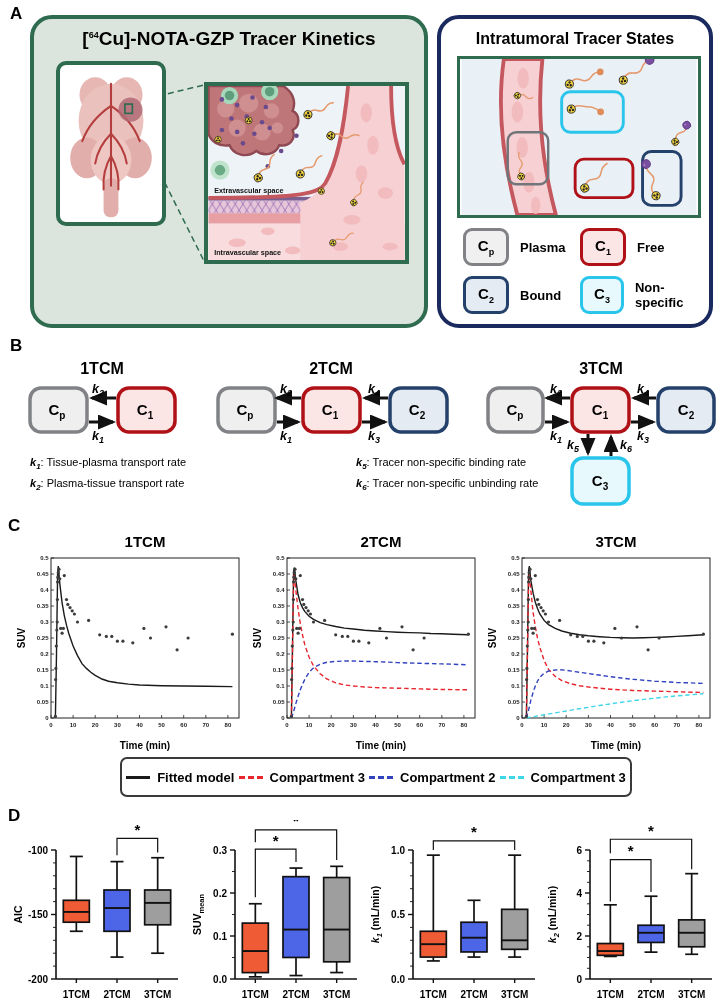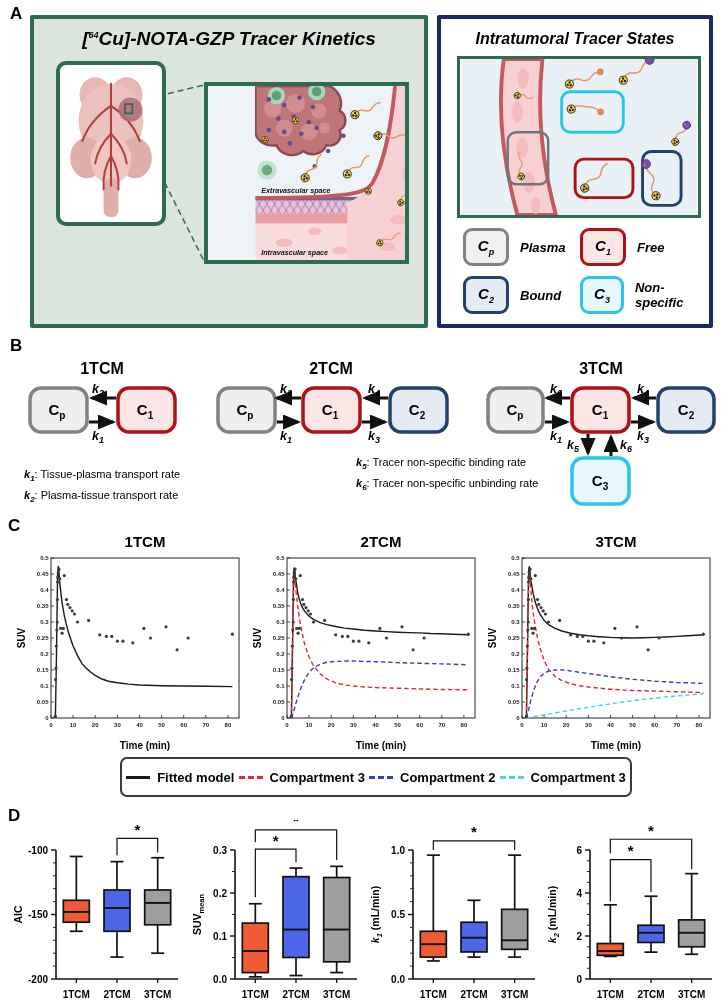--- a/index.html
+++ b/index.html
@@ -7,7 +7,7 @@
   .root{position:relative;width:721px;height:1007px;background:#fff;overflow:hidden;}
   .panel-label{position:absolute;font-size:17px;font-weight:bold;}
   
-  .abox{position:absolute;box-sizing:border-box;border-radius:2px;font-style:italic;}
+  .abox{position:absolute;box-sizing:border-box;border-radius:22px;}
   .abox-left{left:30px;top:15px;width:398px;height:313px;background:#dce5dd;border:4px solid #2e6b4f;}
   .abox-right{left:437px;top:15px;width:276px;height:313px;background:#fff;border:4px solid #1b2a5e;}
   .abox-title{position:absolute;left:0;right:0;text-align:center;font-weight:bold;}

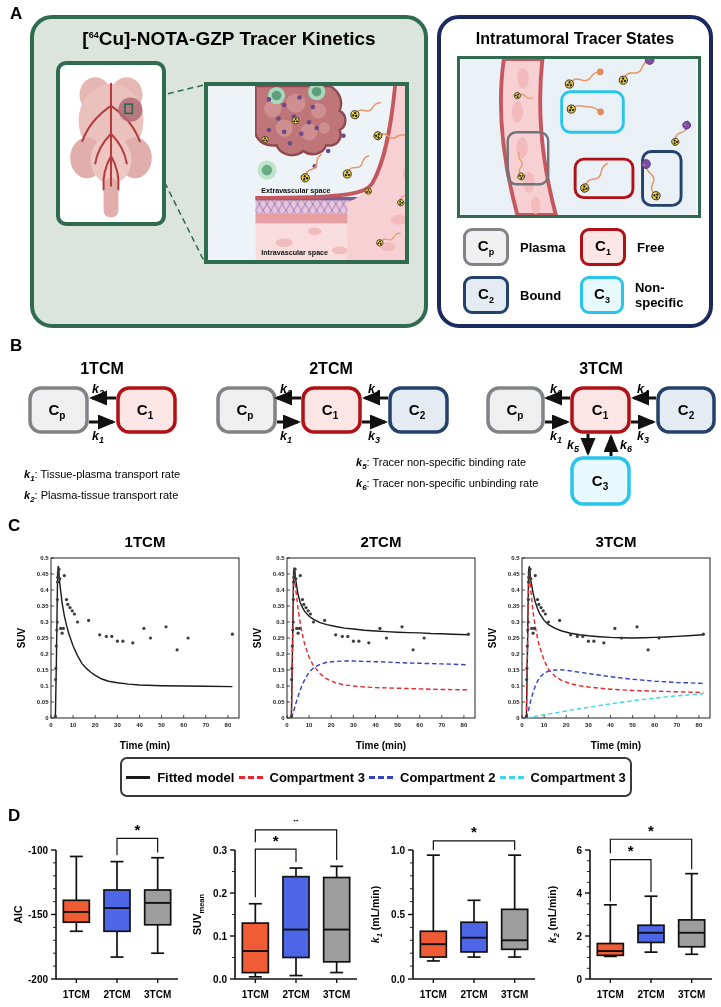--- a/index.html
+++ b/index.html
@@ -14,7 +14,7 @@
   .abox-left .abox-title{top:9px;font-size:19px;}
   .abox-right .abox-title{top:11px;font-size:16px;text-align:center;}
   .brainbox{position:absolute;left:22px;top:42px;width:110px;height:165px;background:#fff;border:4px solid #2e6b4f;border-radius:10px;box-sizing:border-box;overflow:hidden;}
-  .insetbox{position:absolute;left:170px;top:63px;width:205px;height:182px;border:4px solid #2e6b4f;box-sizing:border-box;overflow:hidden;background:#eef3f8;padding-left:47px;}
+  .insetbox{position:absolute;left:170px;top:63px;width:205px;height:182px;border:4px solid #2e6b4f;box-sizing:border-box;overflow:hidden;background:#eef3f8;}
   .connector{position:absolute;left:0;top:0;width:398px;height:313px;pointer-events:none;}
   .apill{position:absolute;left:38px;top:258px;width:320px;height:42px;background:#fff;border:2px solid #25355e;border-radius:14px;box-sizing:border-box;display:flex;align-items:center;justify-content:center;gap:8px;}
   .apill .lbl{font-weight:bold;font-size:13px;}

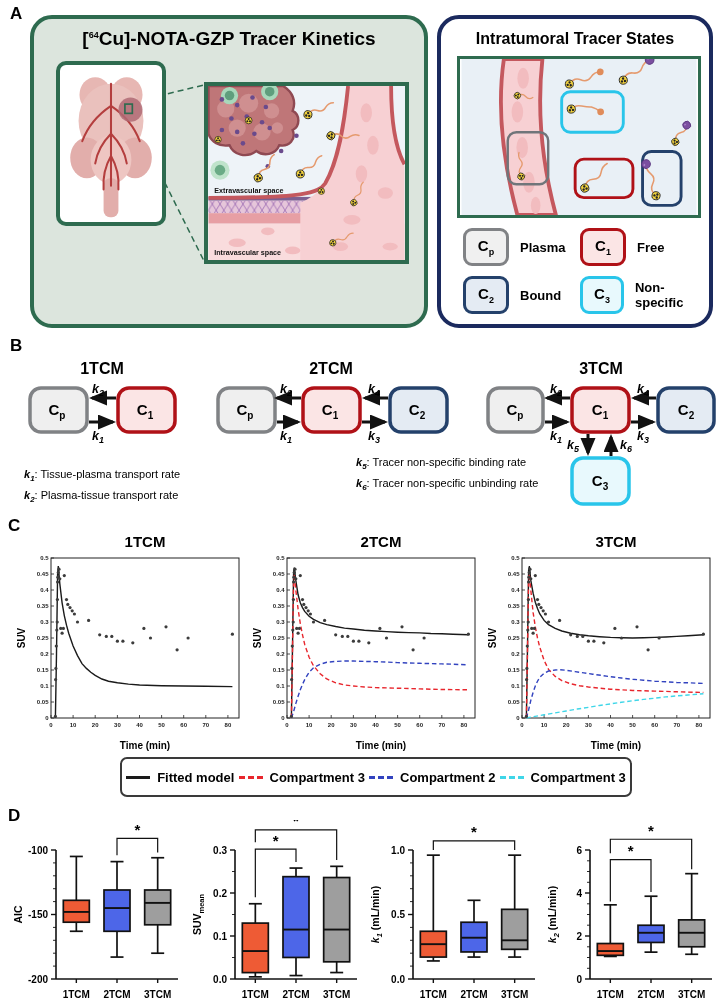--- a/index.html
+++ b/index.html
@@ -372,7 +372,7 @@
     </g>
   </svg>
 
-  <div class="bdefs" style="left:24px;top:454px;margin-top:12px;">
+  <div class="bdefs" style="left:30px;top:454px;">
     <div><span class="ksym"><span>k</span><sub>1</sub></span><span>: Tissue-plasma transport rate</span></div>
     <div><span class="ksym"><span>k</span><sub>2</sub></span><span>: Plasma-tissue transport rate</span></div>
   </div>

